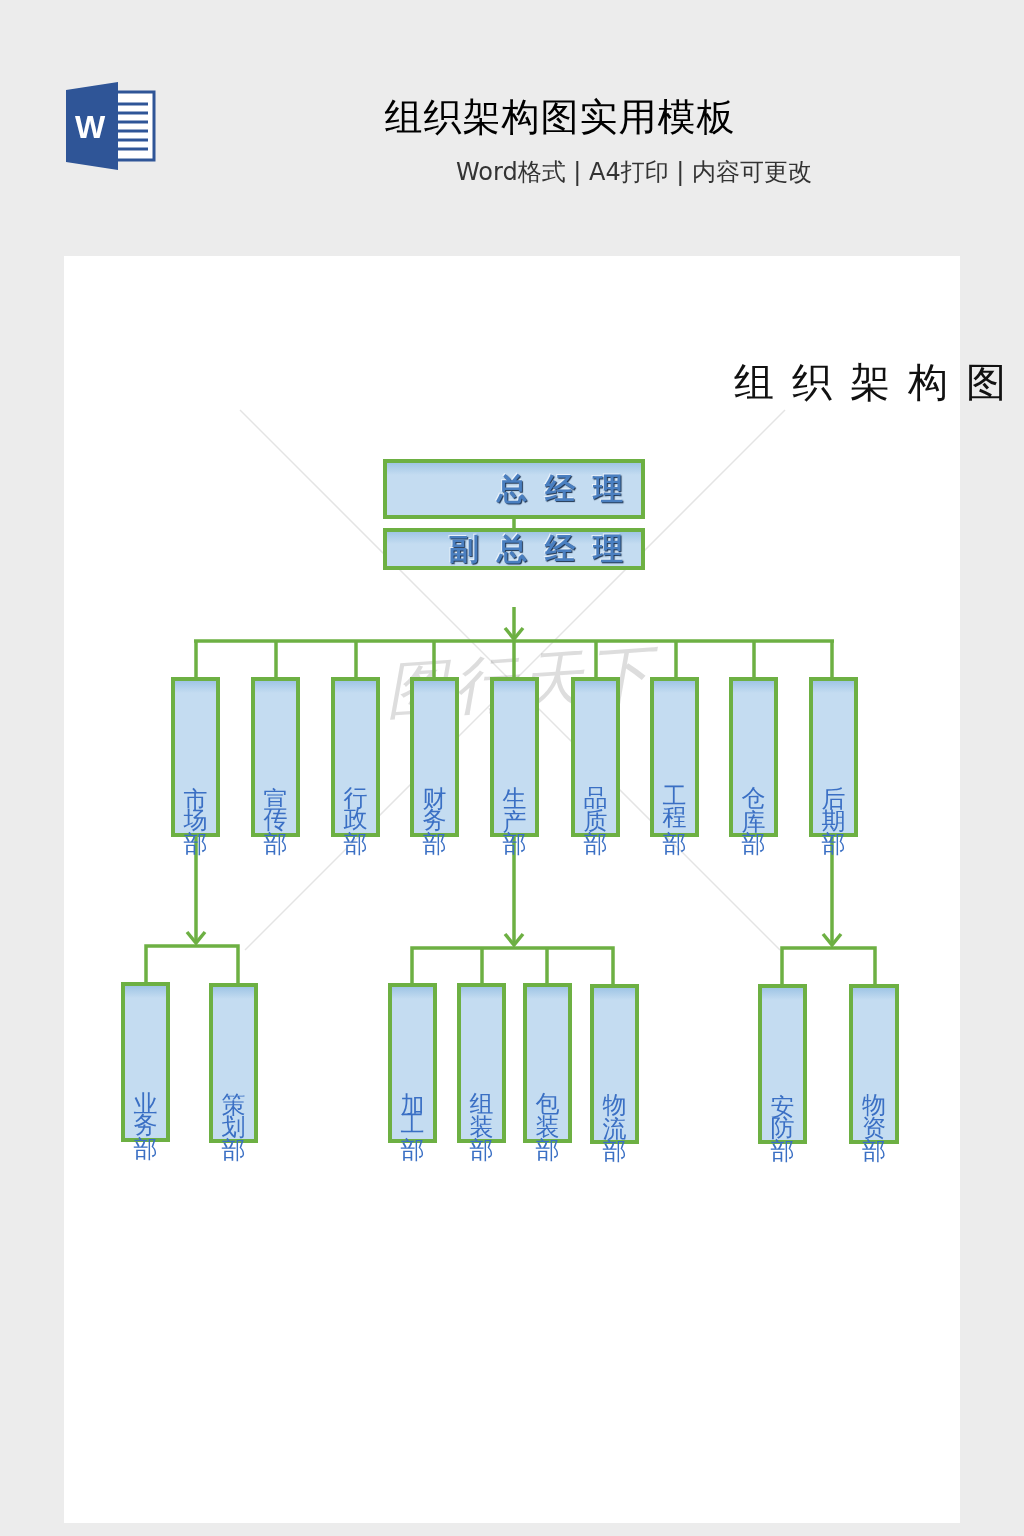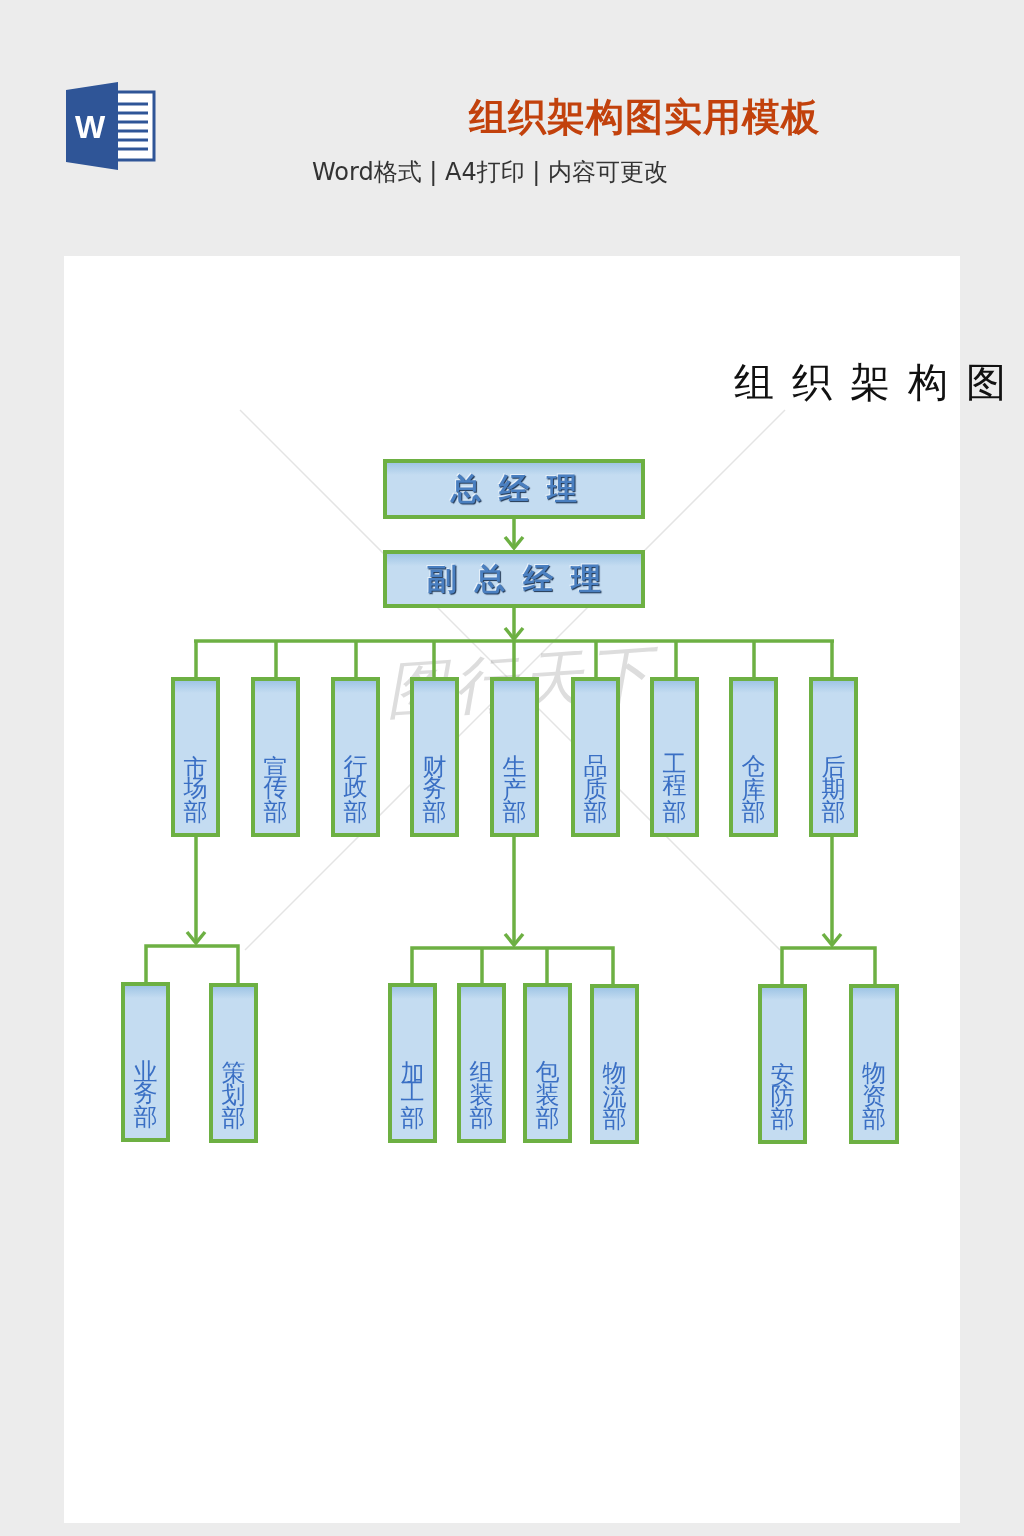--- a/index.html
+++ b/index.html
@@ -5,7 +5,7 @@
   html,body{margin:0;padding:0;}
   body{width:1024px;height:1536px;background:#ececec;position:relative;overflow:hidden;font-family:"DejaVu Sans",sans-serif;}
   .word-icon{position:absolute;left:66px;top:82px;width:90px;height:88px;}
-  .header-title{position:absolute;left:300px;width:520px;top:92px;text-align:right;font-size:38px;font-weight:bold;color:#c2410c;letter-spacing:1px;}
+  .header-title{position:absolute;left:300px;width:520px;top:92px;text-align:center;font-size:38px;font-weight:normal;color:#000000;letter-spacing:1px;}
   .header-sub{position:absolute;left:312px;width:520px;top:156px;text-align:left;font-size:24px;color:#333;}
   .page{position:absolute;left:64px;top:256px;width:896px;height:1267px;background:#fff;}
   .doc-title{position:absolute;left:0;width:100%;top:355px;text-align:right;font-family:"DejaVu Serif",serif;font-size:40px;color:#111;letter-spacing:18px;text-indent:18px;}

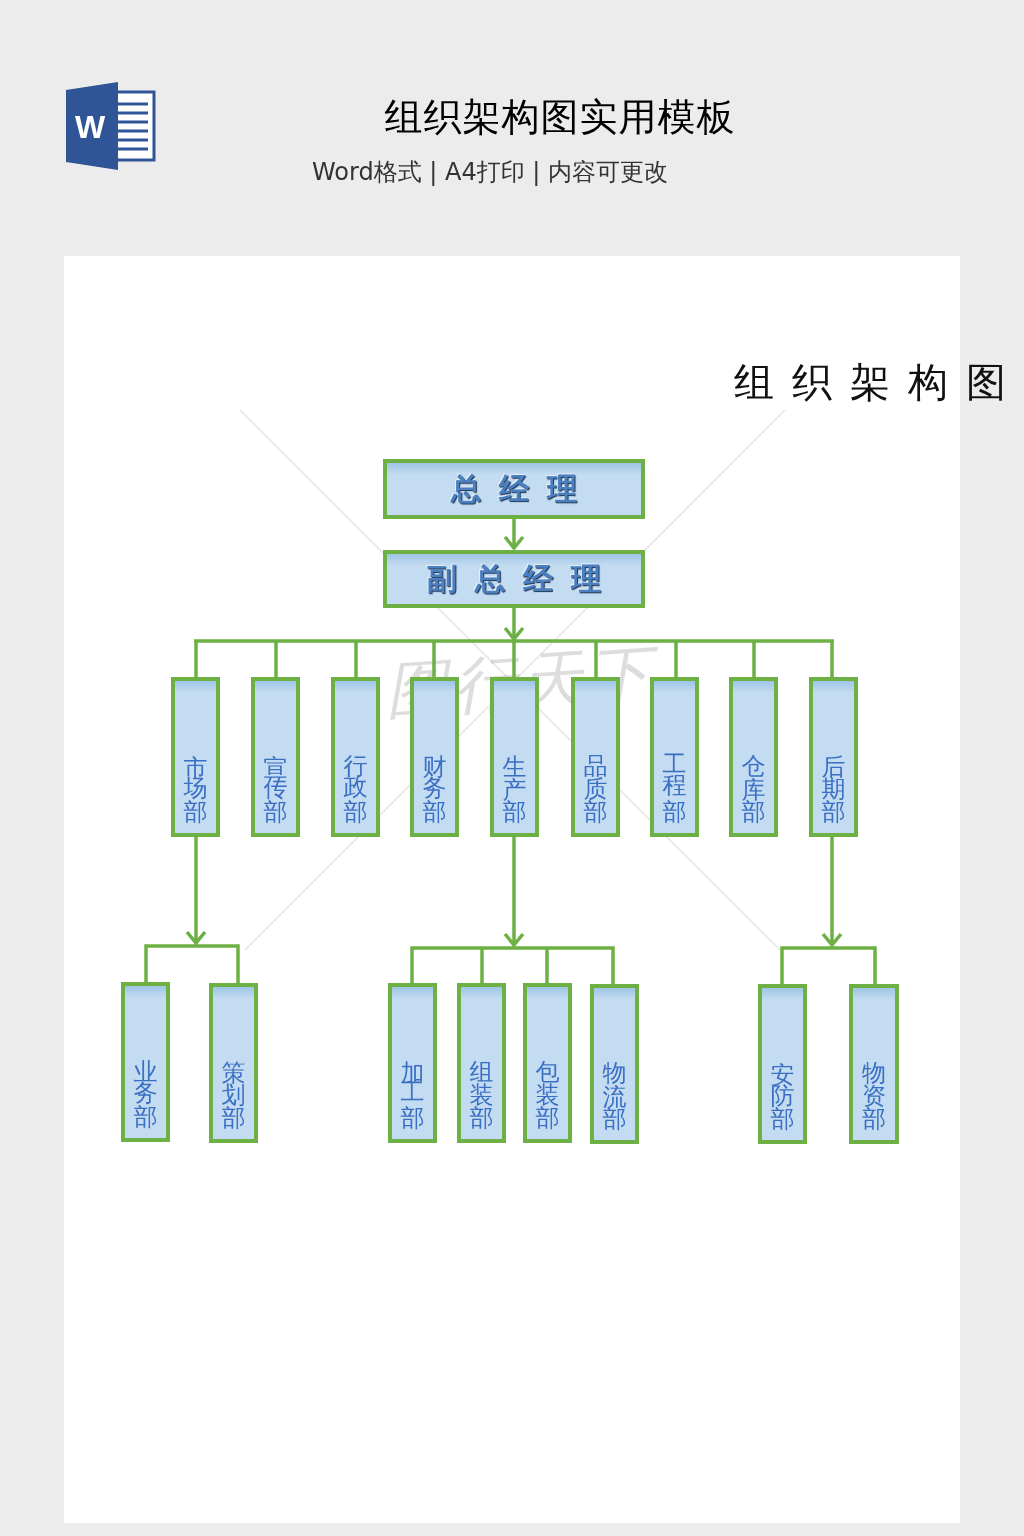--- a/index.html
+++ b/index.html
@@ -6,7 +6,7 @@
   body{width:1024px;height:1536px;background:#ececec;position:relative;overflow:hidden;font-family:"DejaVu Sans",sans-serif;}
   .word-icon{position:absolute;left:66px;top:82px;width:90px;height:88px;}
   .header-title{position:absolute;left:300px;width:520px;top:92px;text-align:center;font-size:38px;font-weight:normal;color:#000000;letter-spacing:1px;}
-  .header-sub{position:absolute;left:312px;width:520px;top:156px;text-align:left;font-size:24px;color:#333;}
+  .header-sub{position:absolute;left:292px;width:520px;top:156px;text-align:right;font-size:24px;color:#333;}
   .page{position:absolute;left:64px;top:256px;width:896px;height:1267px;background:#fff;}
   .doc-title{position:absolute;left:0;width:100%;top:355px;text-align:right;font-family:"DejaVu Serif",serif;font-size:40px;color:#111;letter-spacing:18px;text-indent:18px;}
   .wm-lines{position:absolute;left:0;top:0;width:1024px;height:1536px;pointer-events:none;}

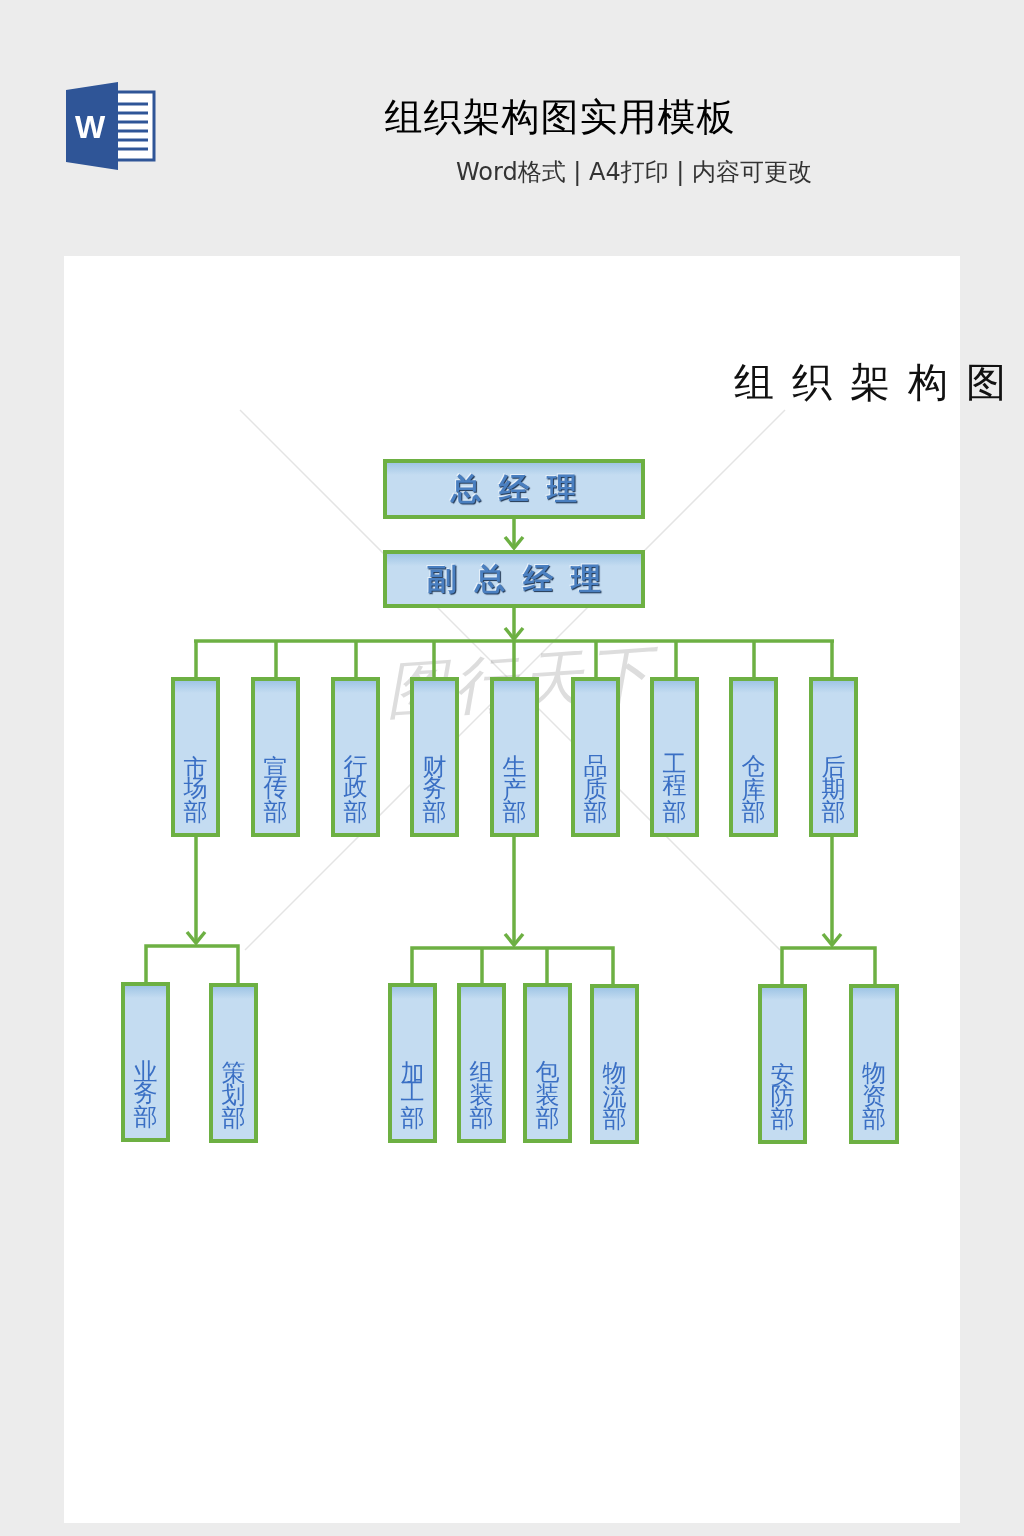--- a/index.html
+++ b/index.html
@@ -12,7 +12,7 @@
   .wm-lines{position:absolute;left:0;top:0;width:1024px;height:1536px;pointer-events:none;}
   .watermark{position:absolute;left:385px;top:640px;font-family:"DejaVu Serif",serif;font-size:62px;color:rgba(120,120,120,0.25);font-style:italic;letter-spacing:6px;transform:rotate(-4deg);pointer-events:none;}
   .connectors{position:absolute;left:0;top:0;width:1024px;height:1536px;}
-  .box{position:absolute;box-sizing:border-box;border:4px solid #6db043;background:linear-gradient(#9fc5e5 0,#c4dcf1 12px,#c4dcf1 100%);display:flex;align-items:center;justify-content:center;}
+  .box{position:absolute;box-sizing:border-box;border:4px solid #6db043;background:linear-gradient(#9fc5e5 0,#c4dcf1 12px,#c4dcf1 100%);display:flex;align-items:center;justify-content:flex-end;}
   .box-h{font-size:30px;font-weight:bold;color:#4a7fc0;letter-spacing:18px;text-indent:18px;text-shadow:1px 1px 1px #1d3350, -1px -1px 0 #e8f1fa;}
   .box-v{writing-mode:vertical-rl;font-size:24px;color:#3a6fc4;letter-spacing:22px;padding-top:22px;}
 </style>

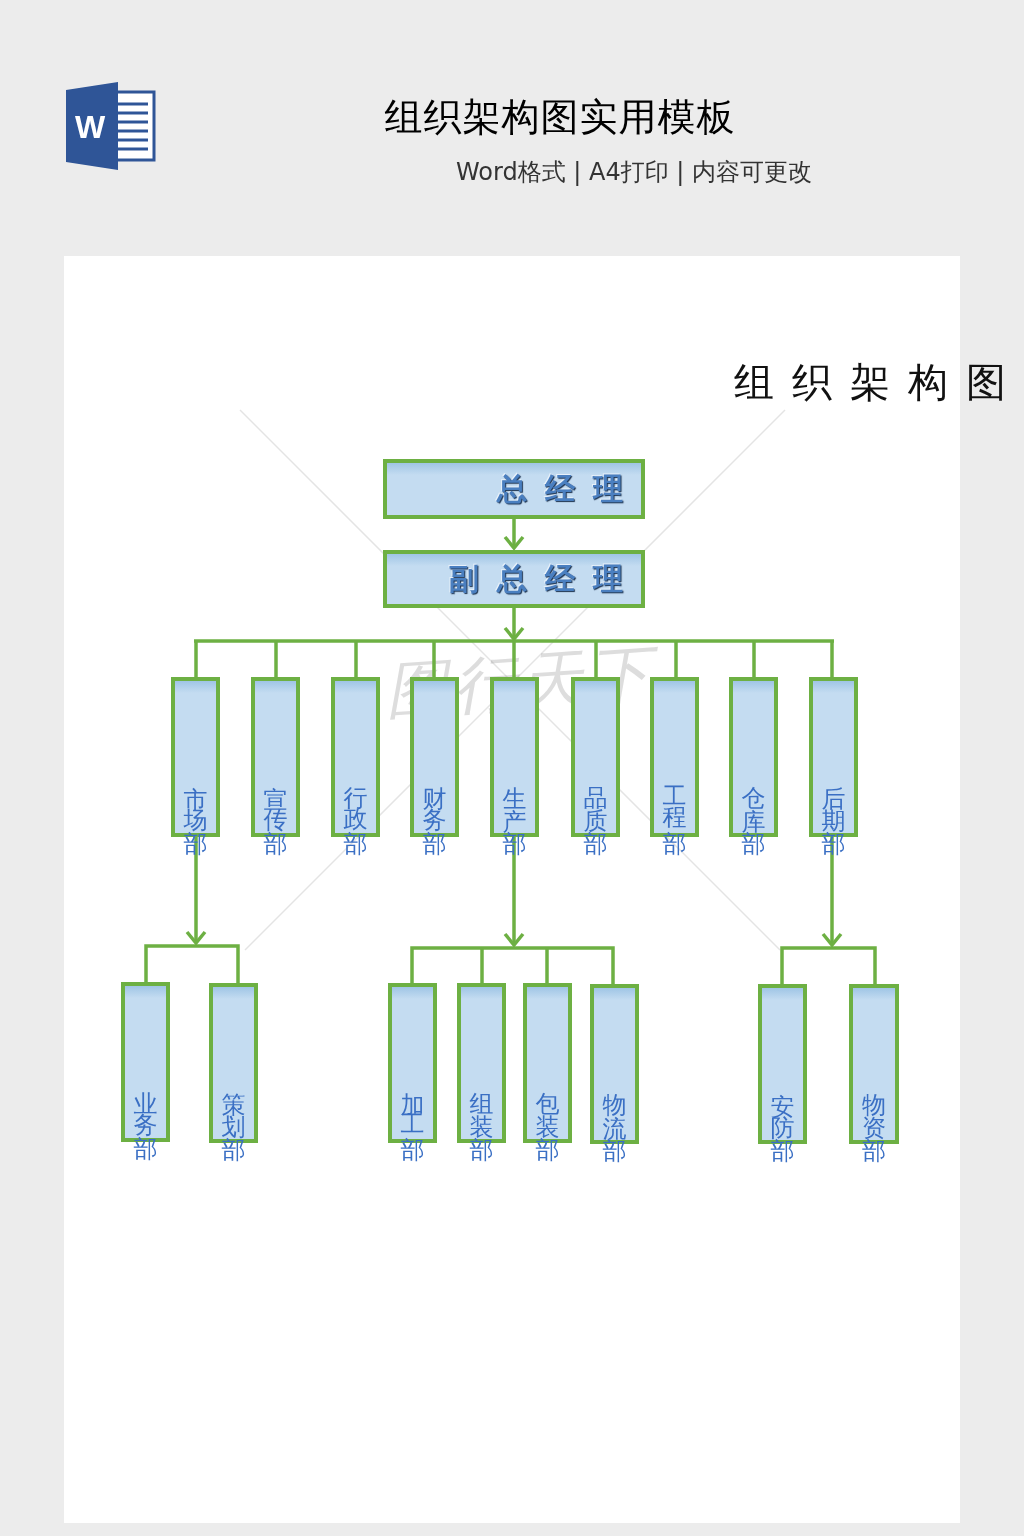--- a/index.html
+++ b/index.html
@@ -90,7 +90,7 @@
 <div class="box box-h" style="left:383px;top:459px;width:262px;height:60px;">
   <span>总经理</span>
 </div>
-<div class="box box-h" style="left:383px;top:550px;width:262px;height:58px;">
+<div class="box box-h" style="left:383px;top:528px;width:262px;height:42px;">
   <span>副总经理</span>
 </div>
 

